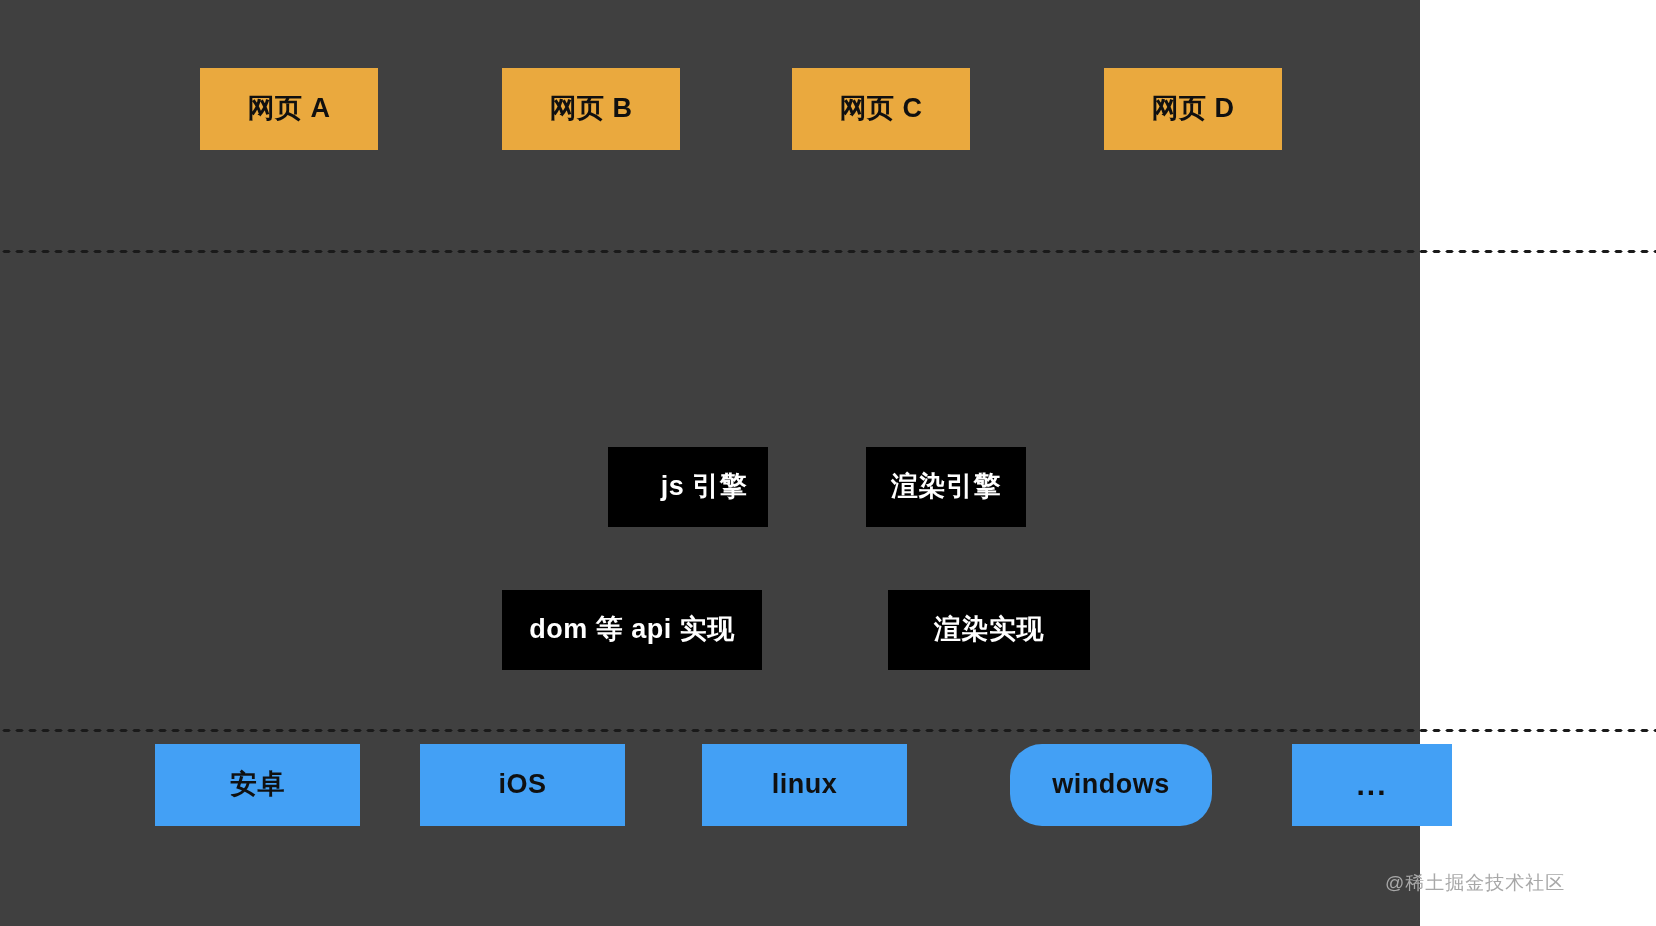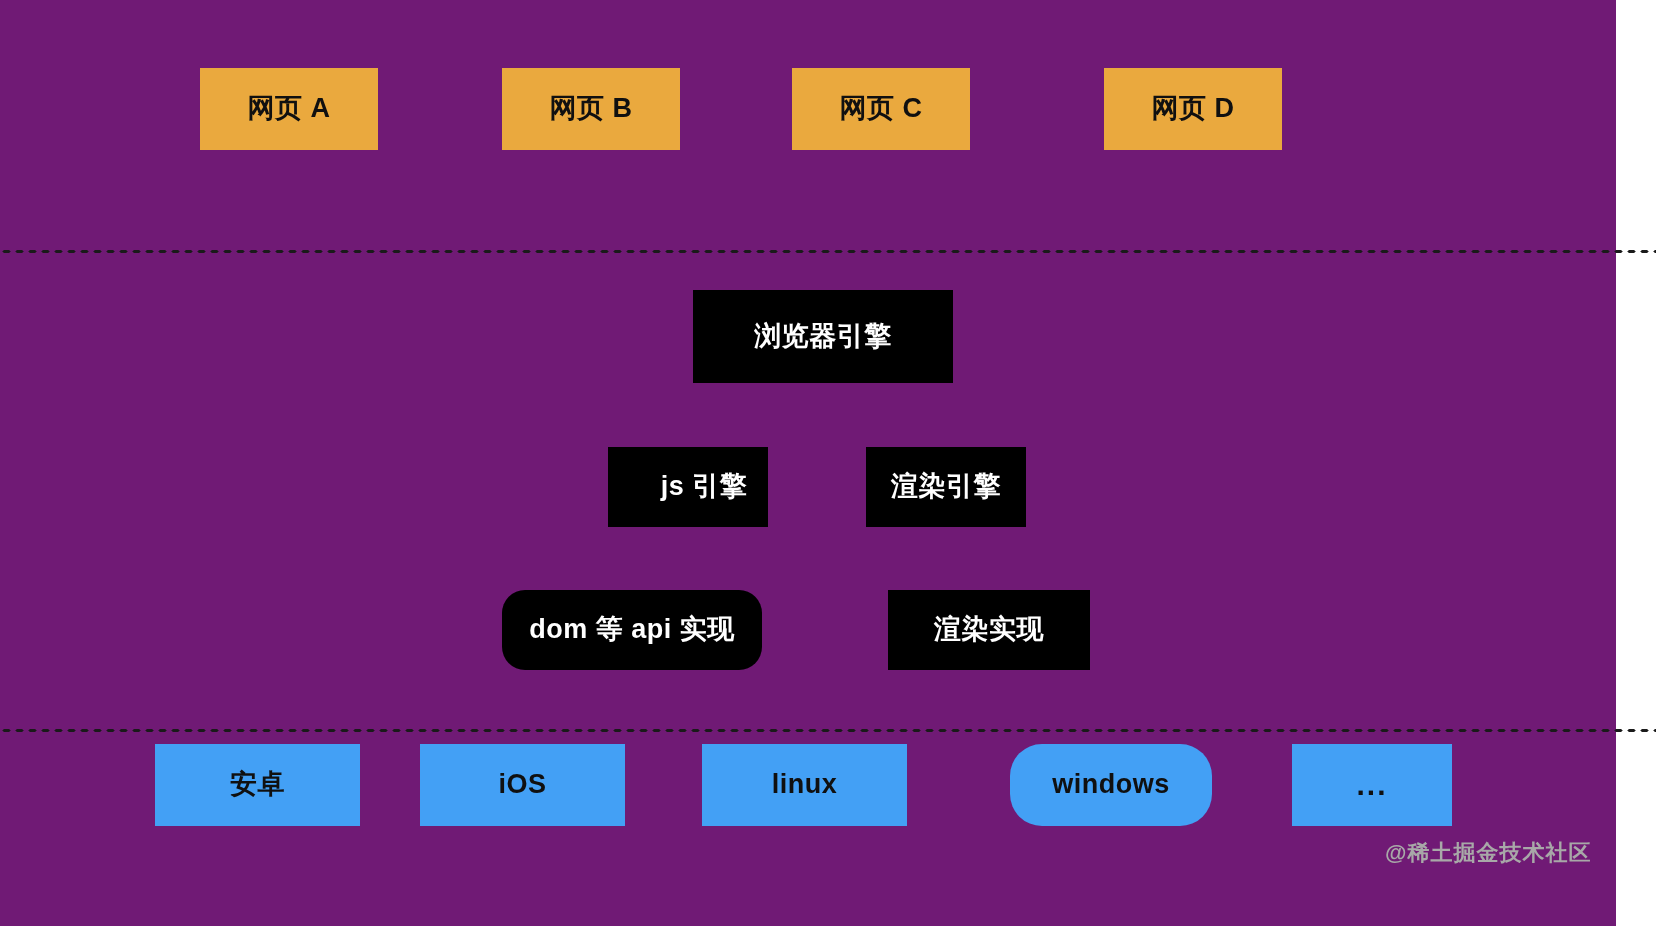--- a/index.html
+++ b/index.html
@@ -16,9 +16,9 @@
   }
   #canvas {
     position: relative;
-    width: 1616px;
+    width: 1420px;
     height: 926px;
-    background: #701a75;
+    background: #404040;
   }
 
   

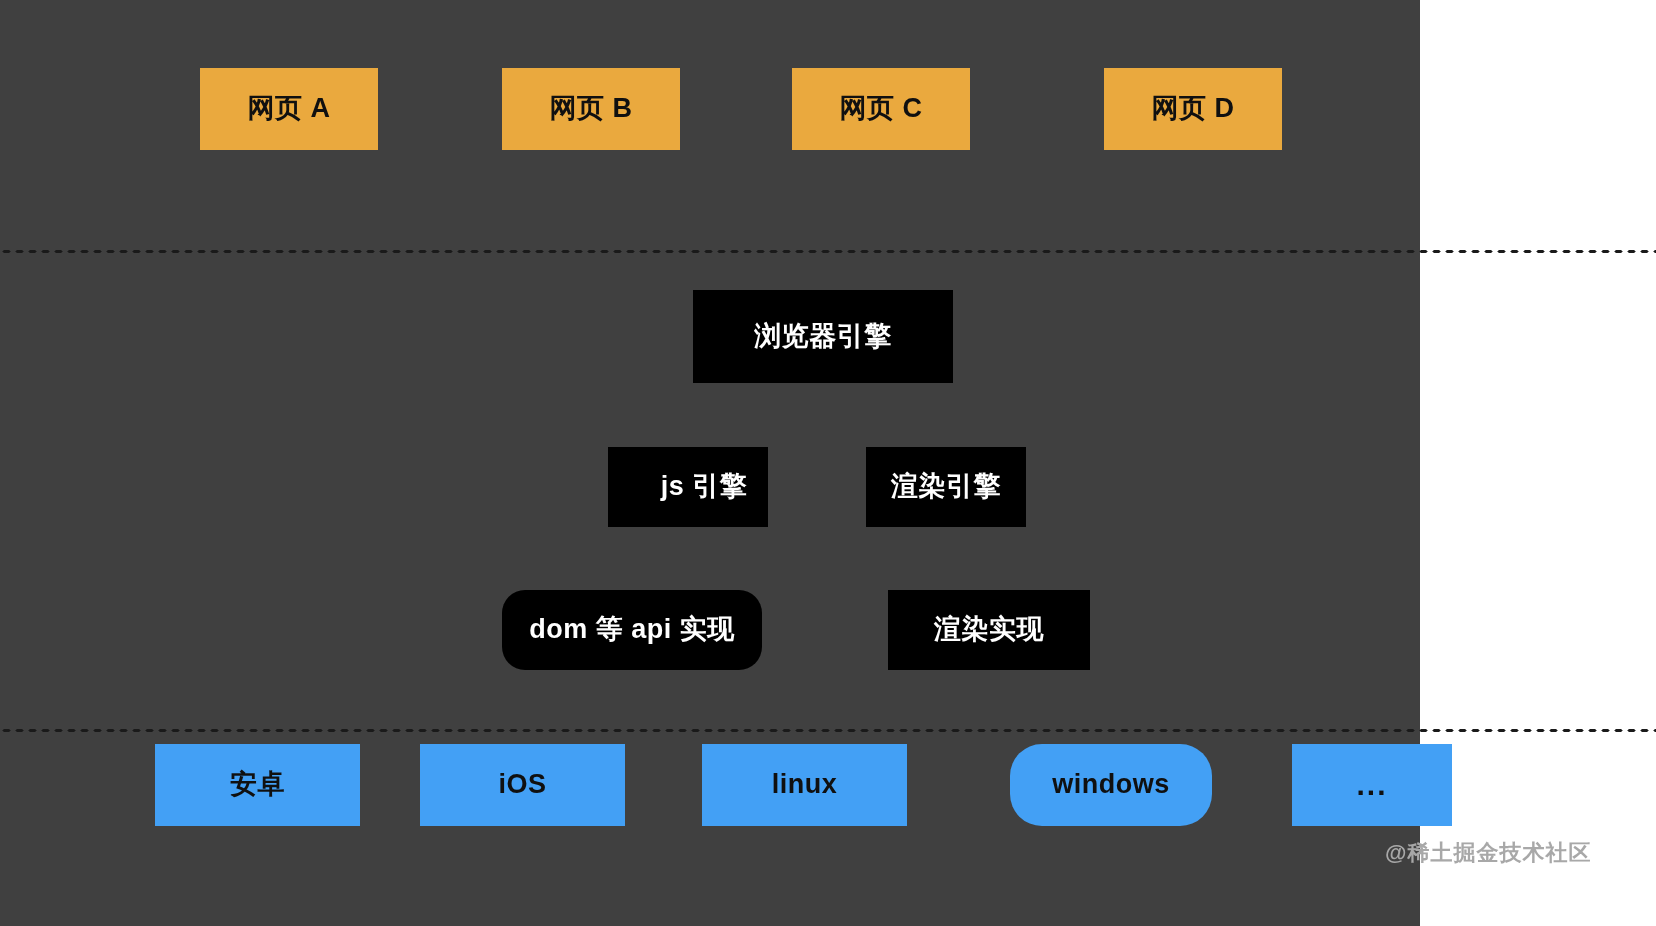--- a/index.html
+++ b/index.html
@@ -137,9 +137,6 @@
 
   <div class="divider" id="divider-top"></div>
 
-  <div class="node engine" id="browser-engine">
-    <span>浏览器引擎</span>
-  </div>
 
   <div class="node engine" id="js-engine">
     <span>js 引擎</span>

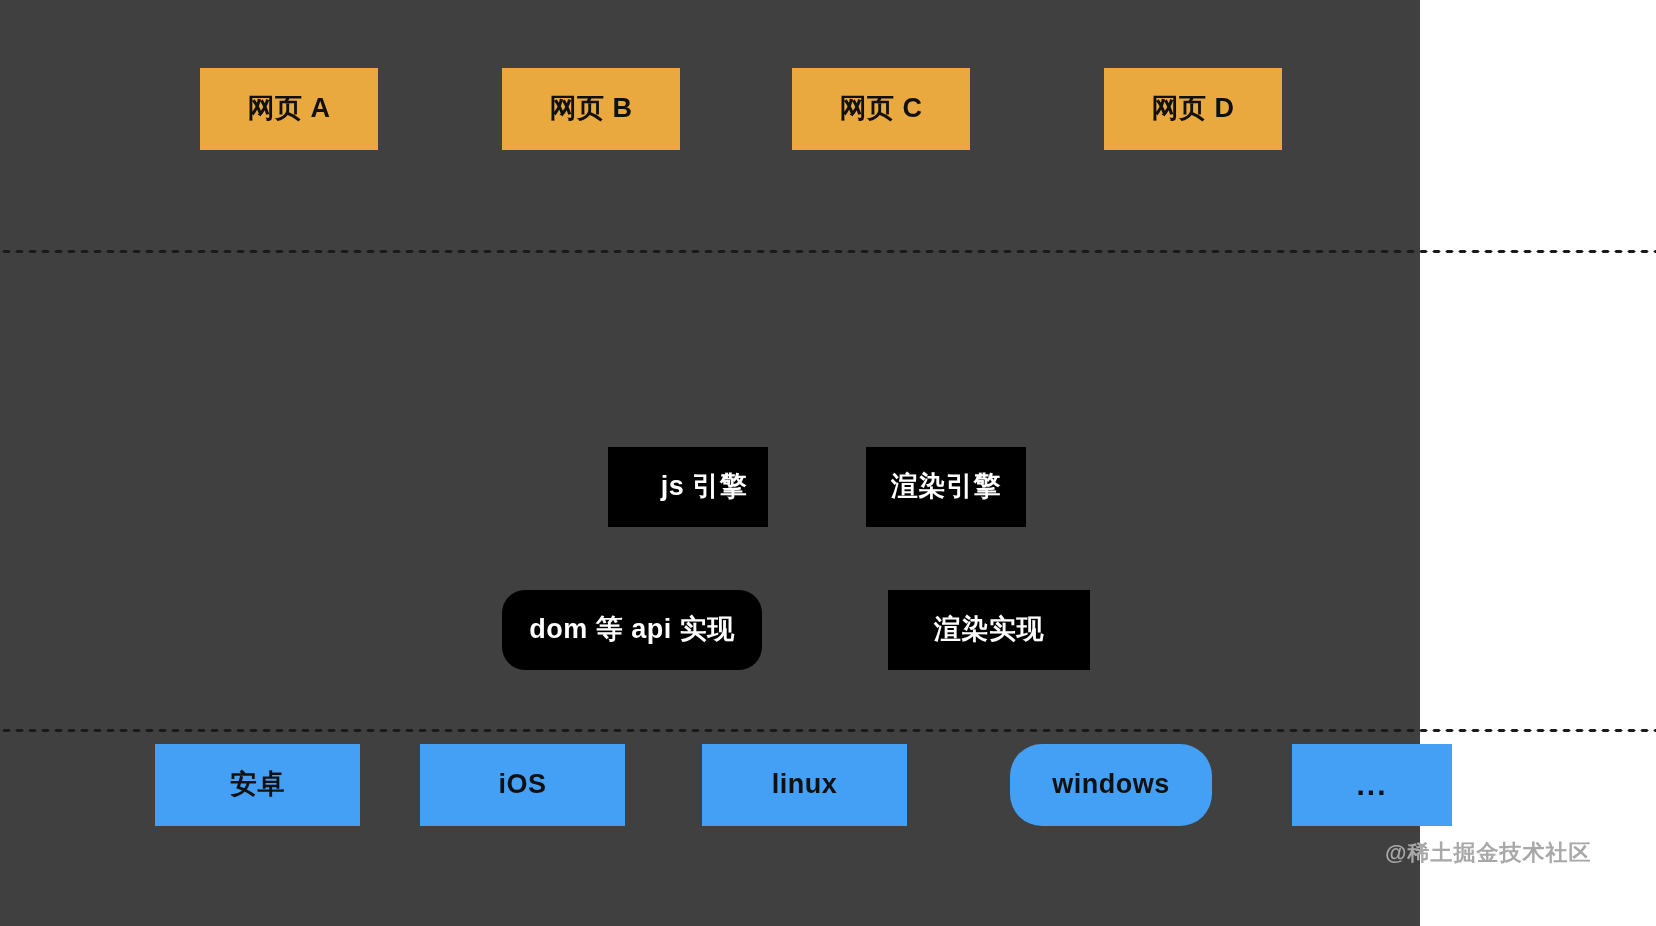--- a/index.html
+++ b/index.html
@@ -92,7 +92,7 @@
   #render-engine { left: 866px; top: 447px; width: 160px; height: 80px; }
 
   
-  #dom-api-impl  { left: 502px; top: 590px; width: 260px; height: 80px; border-radius: 23px; }
+  #dom-api-impl  { left: 502px; top: 590px; width: 260px; height: 80px; }
   #render-impl   { left: 888px; top: 590px; width: 202px; height: 80px; }
 
   

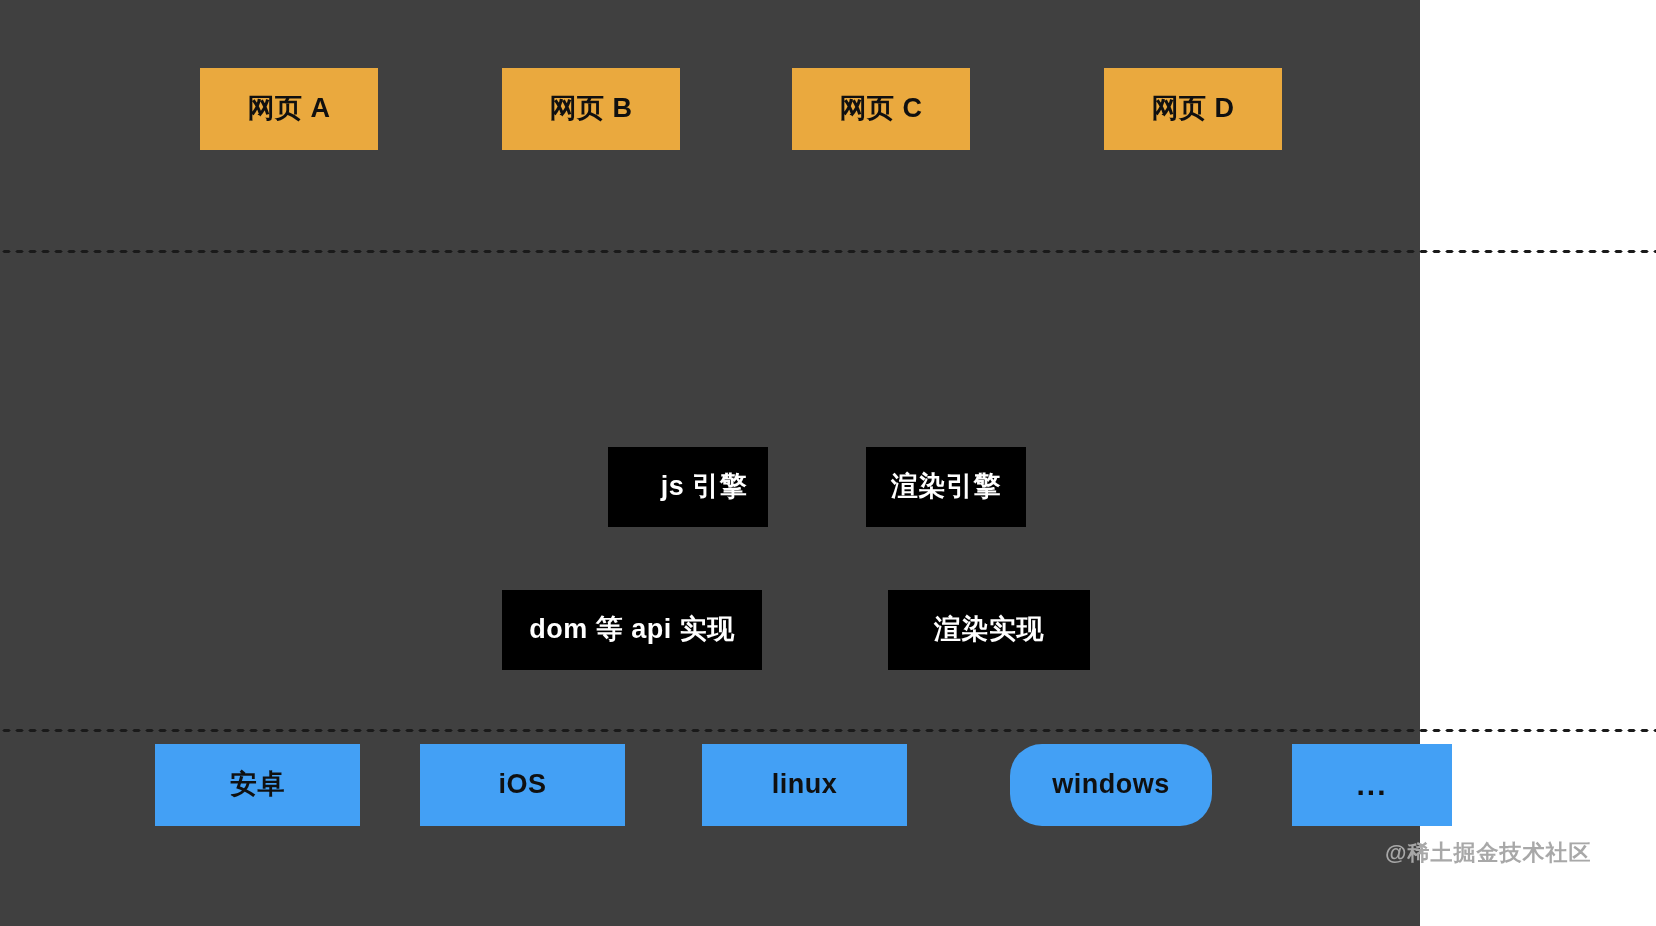--- a/index.html
+++ b/index.html
@@ -68,11 +68,12 @@
   
   .watermark {
     position: absolute;
-    font-size: 22px;
+    font-size: 19px;
     color: #a8a8a8;
-    font-weight: 700;
+    font-weight: 400;
     white-space: nowrap;
     letter-spacing: 1px;
+    margin-top: 32px;
   }
 
   

